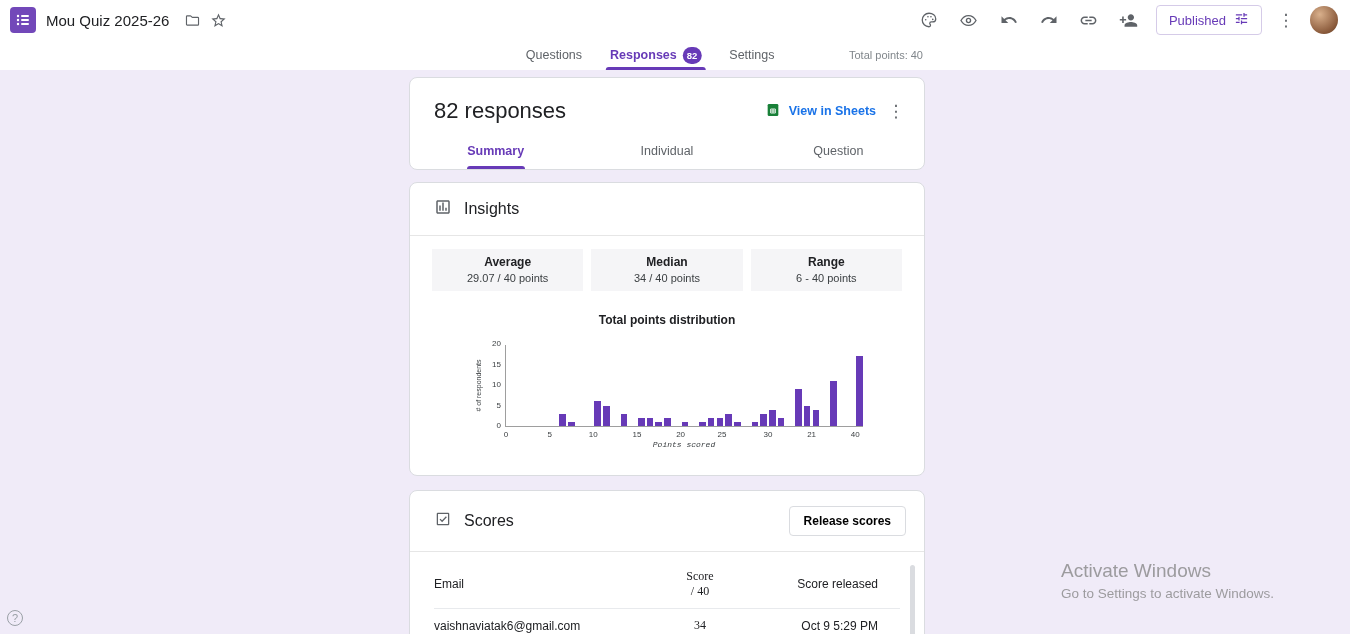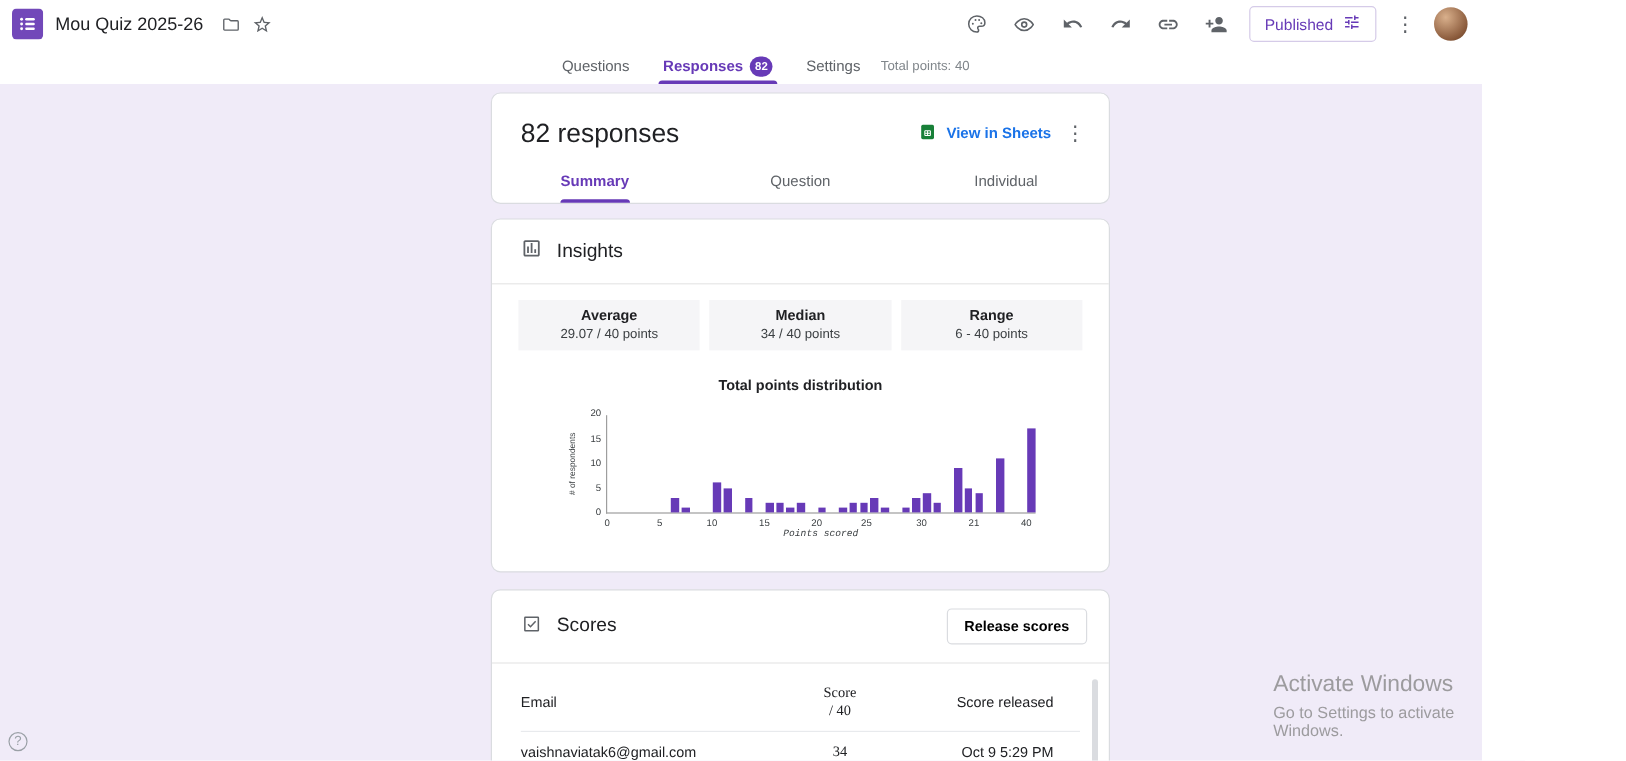--- a/index.html
+++ b/index.html
@@ -4,7 +4,7 @@
 <style>
   * { box-sizing: border-box; margin: 0; padding: 0; }
   body { font-family: "Liberation Sans", sans-serif; background: #fff; }
-  .screen { position: relative; width: 1235px; height: 634px; overflow: hidden; background: #fff; }
+  .screen { position: relative; width: 1350px; height: 634px; overflow: hidden; background: #fff; }
 
   
   .topbar { height: 40px; background: #fff; display: flex; align-items: center; padding: 0 12px 0 10px; }

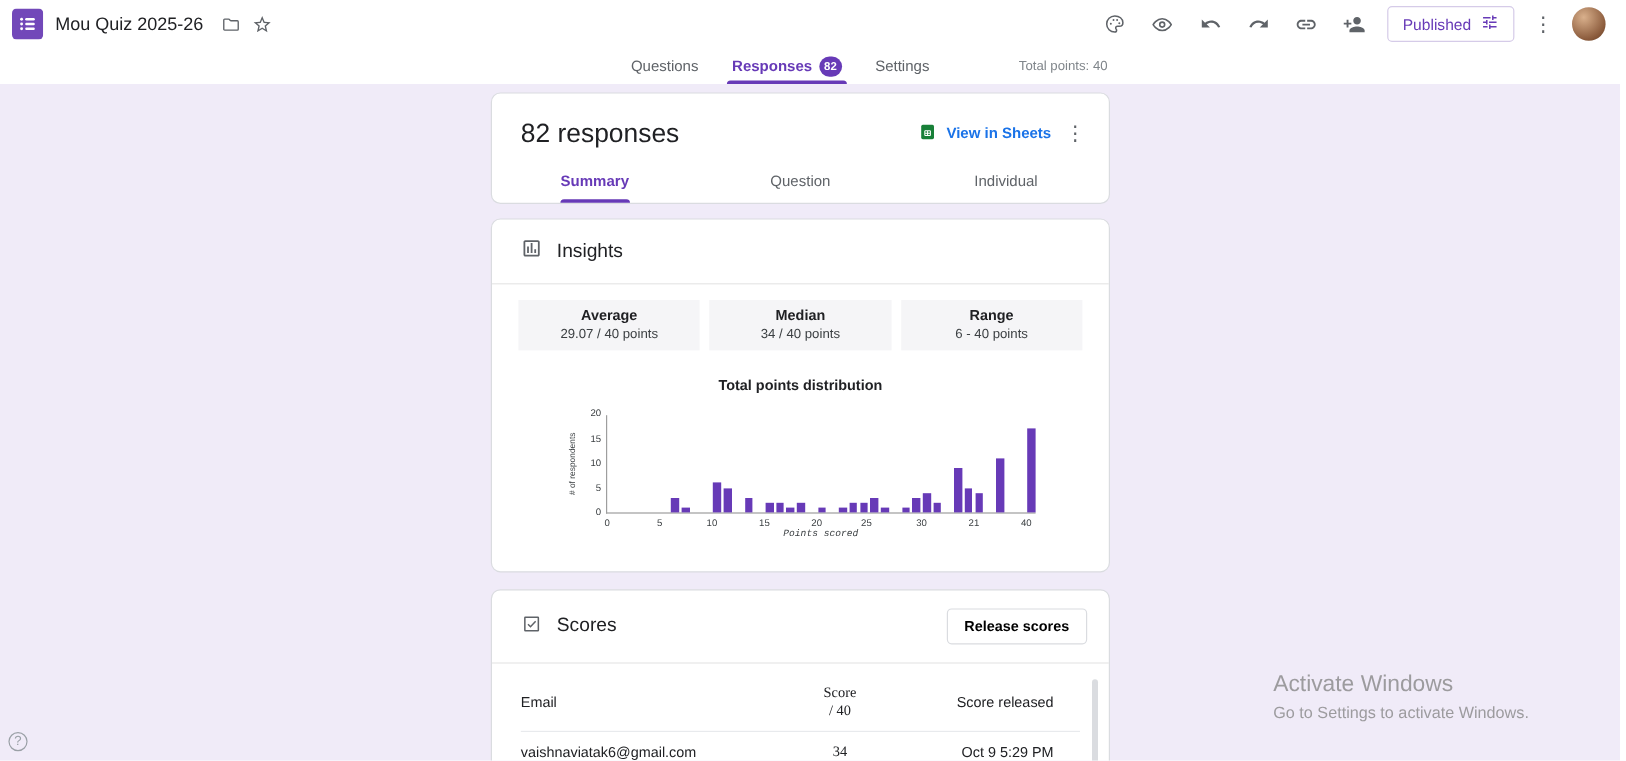--- a/index.html
+++ b/index.html
@@ -191,8 +191,8 @@
       </div>
       <div class="inner-tabs">
         <div class="itab active"><span>Summary</span></div>
+        <div class="itab"><span>Individual</span></div>
         <div class="itab"><span>Question</span></div>
-        <div class="itab"><span>Individual</span></div>
       </div>
     </section>
 

